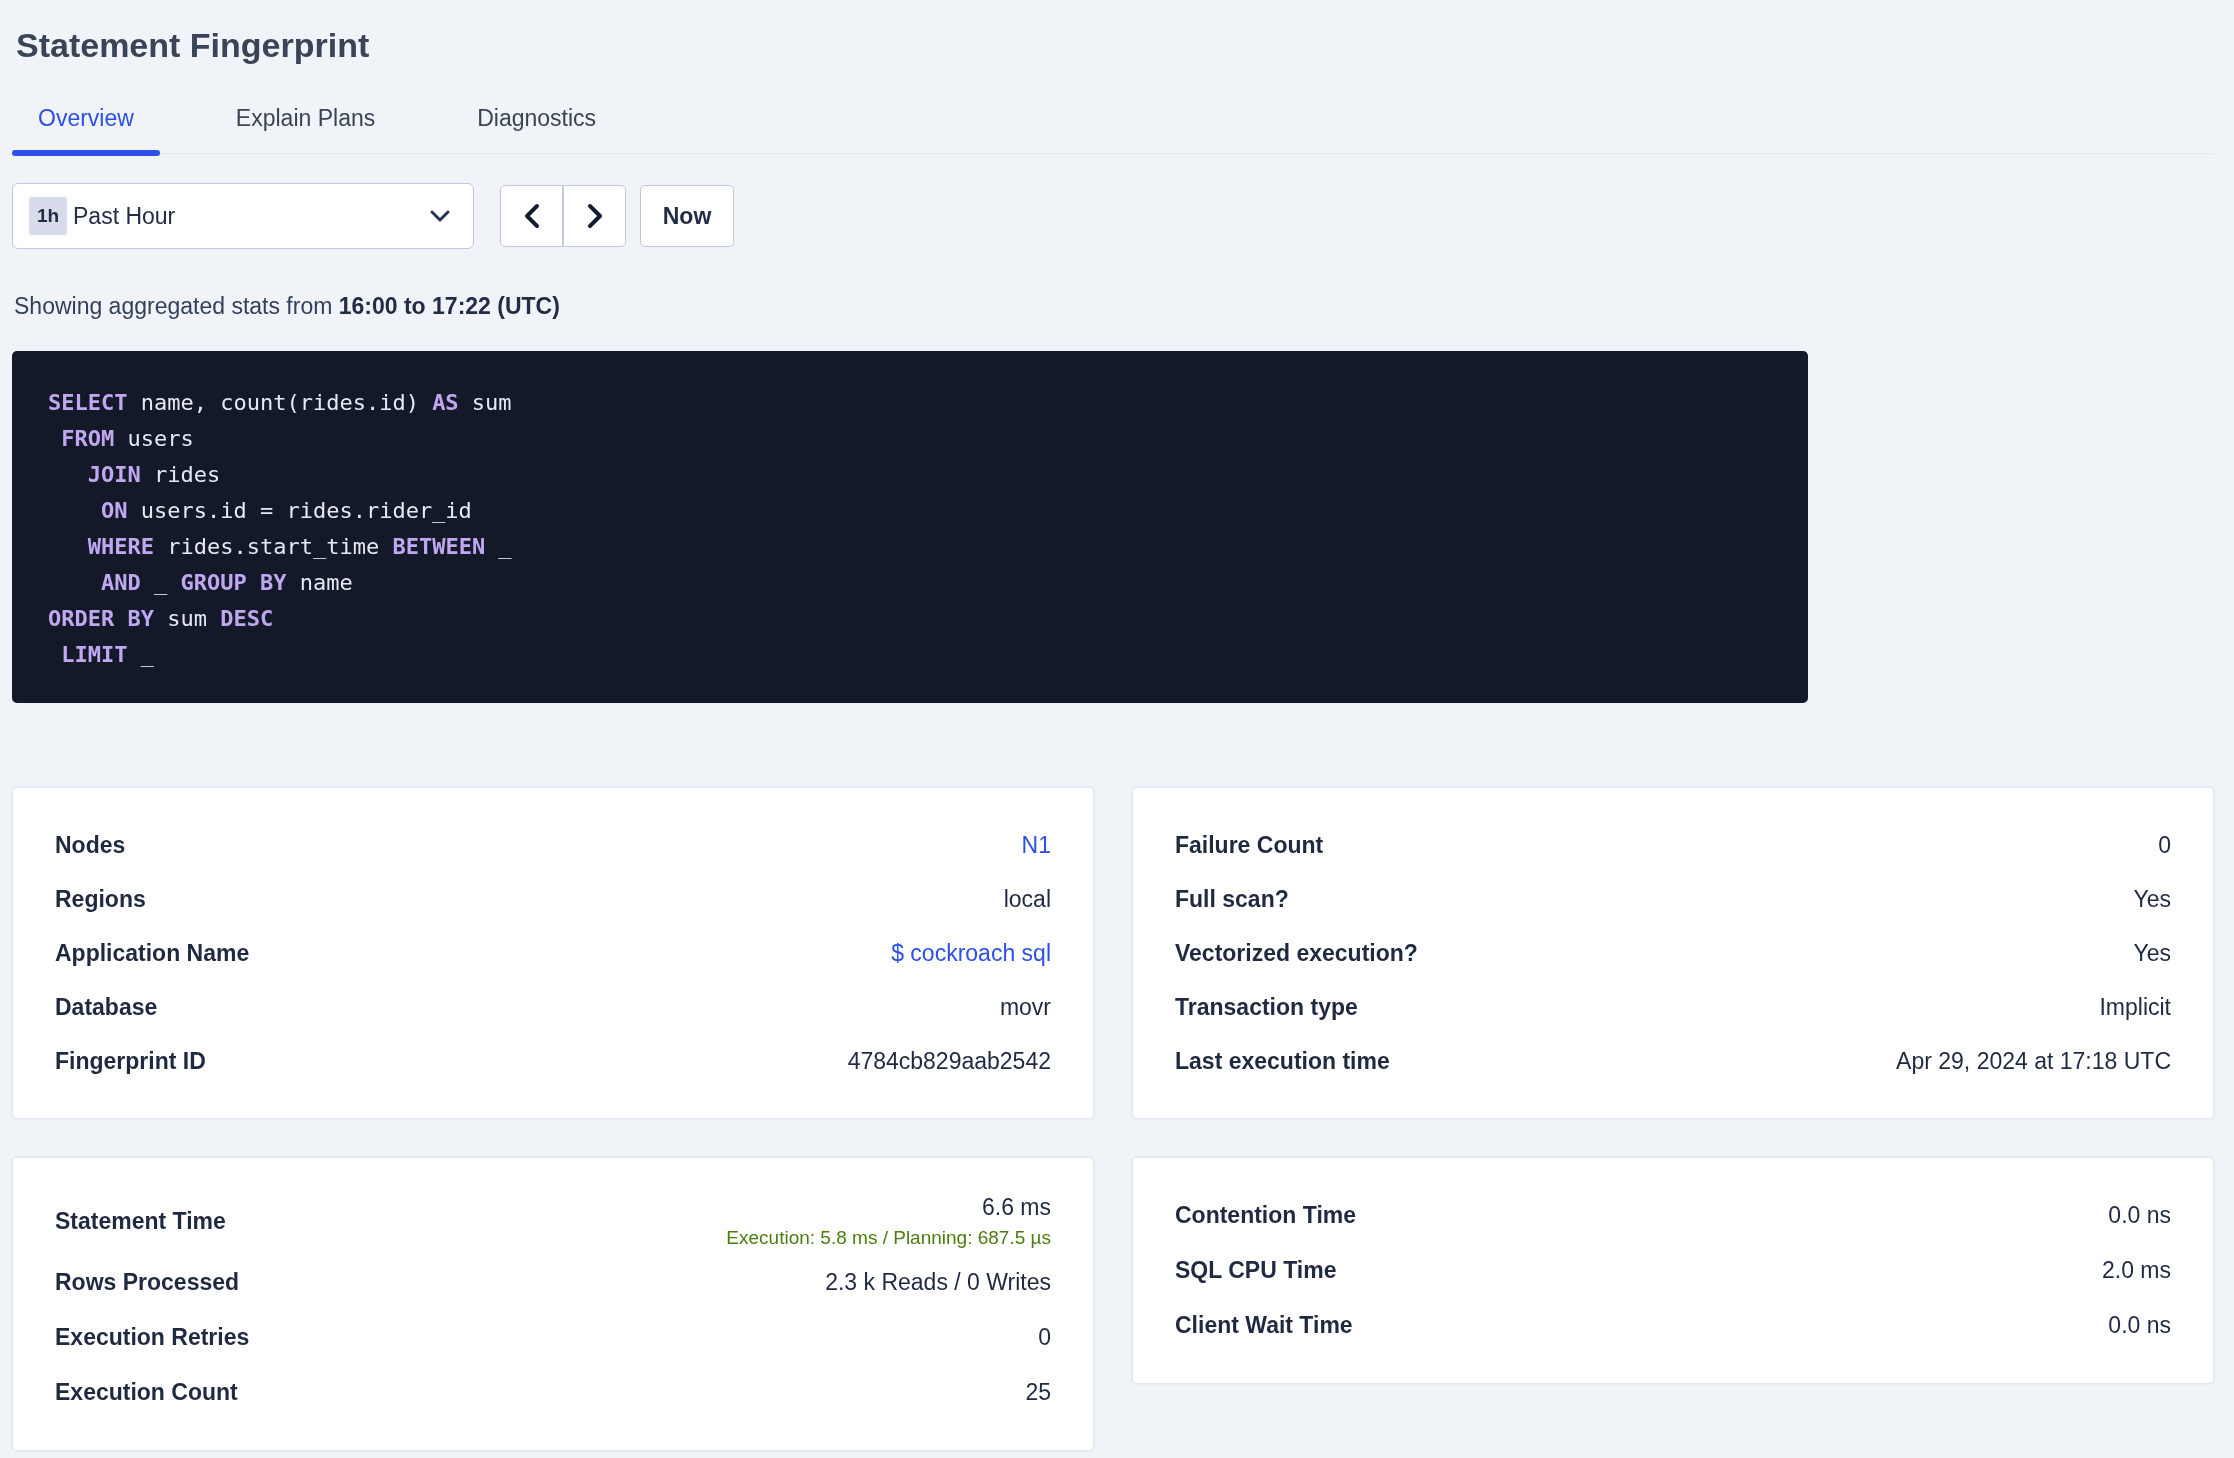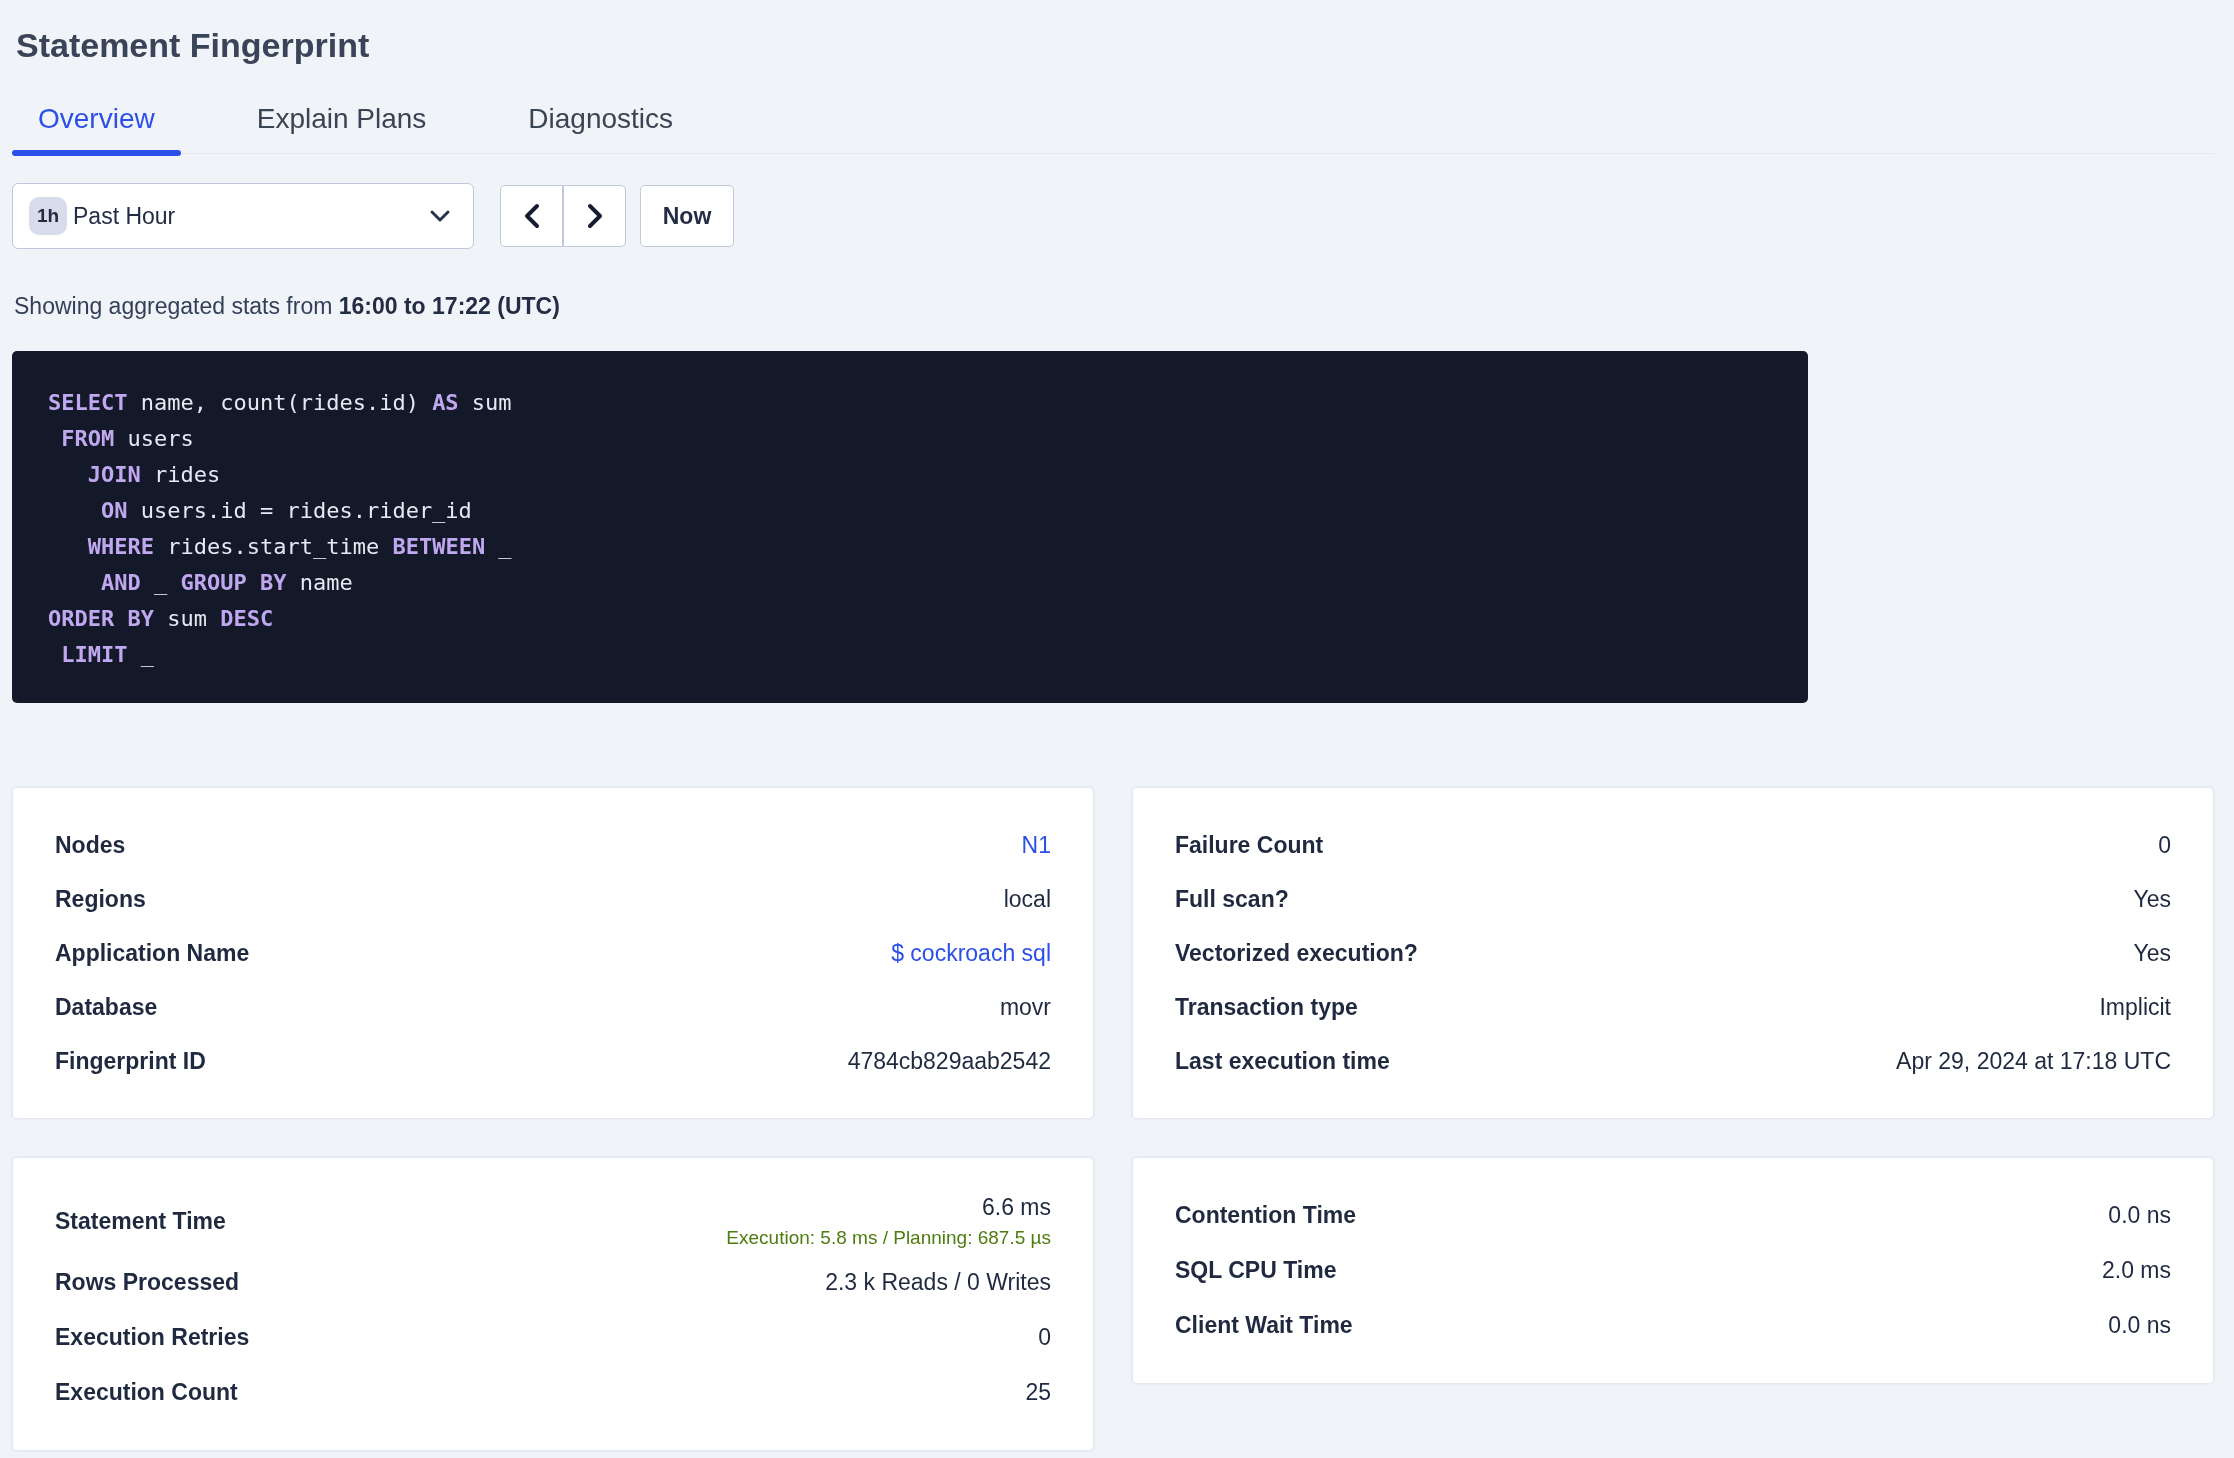--- a/index.html
+++ b/index.html
@@ -28,7 +28,7 @@
     position:relative;
     padding:0 26px 20px 26px;
     margin-right:50px;
-    font-size:28px; line-height:29px;
+    font-size:23px; line-height:29px;
     color:#394455;
     cursor:pointer;
     text-align:right;

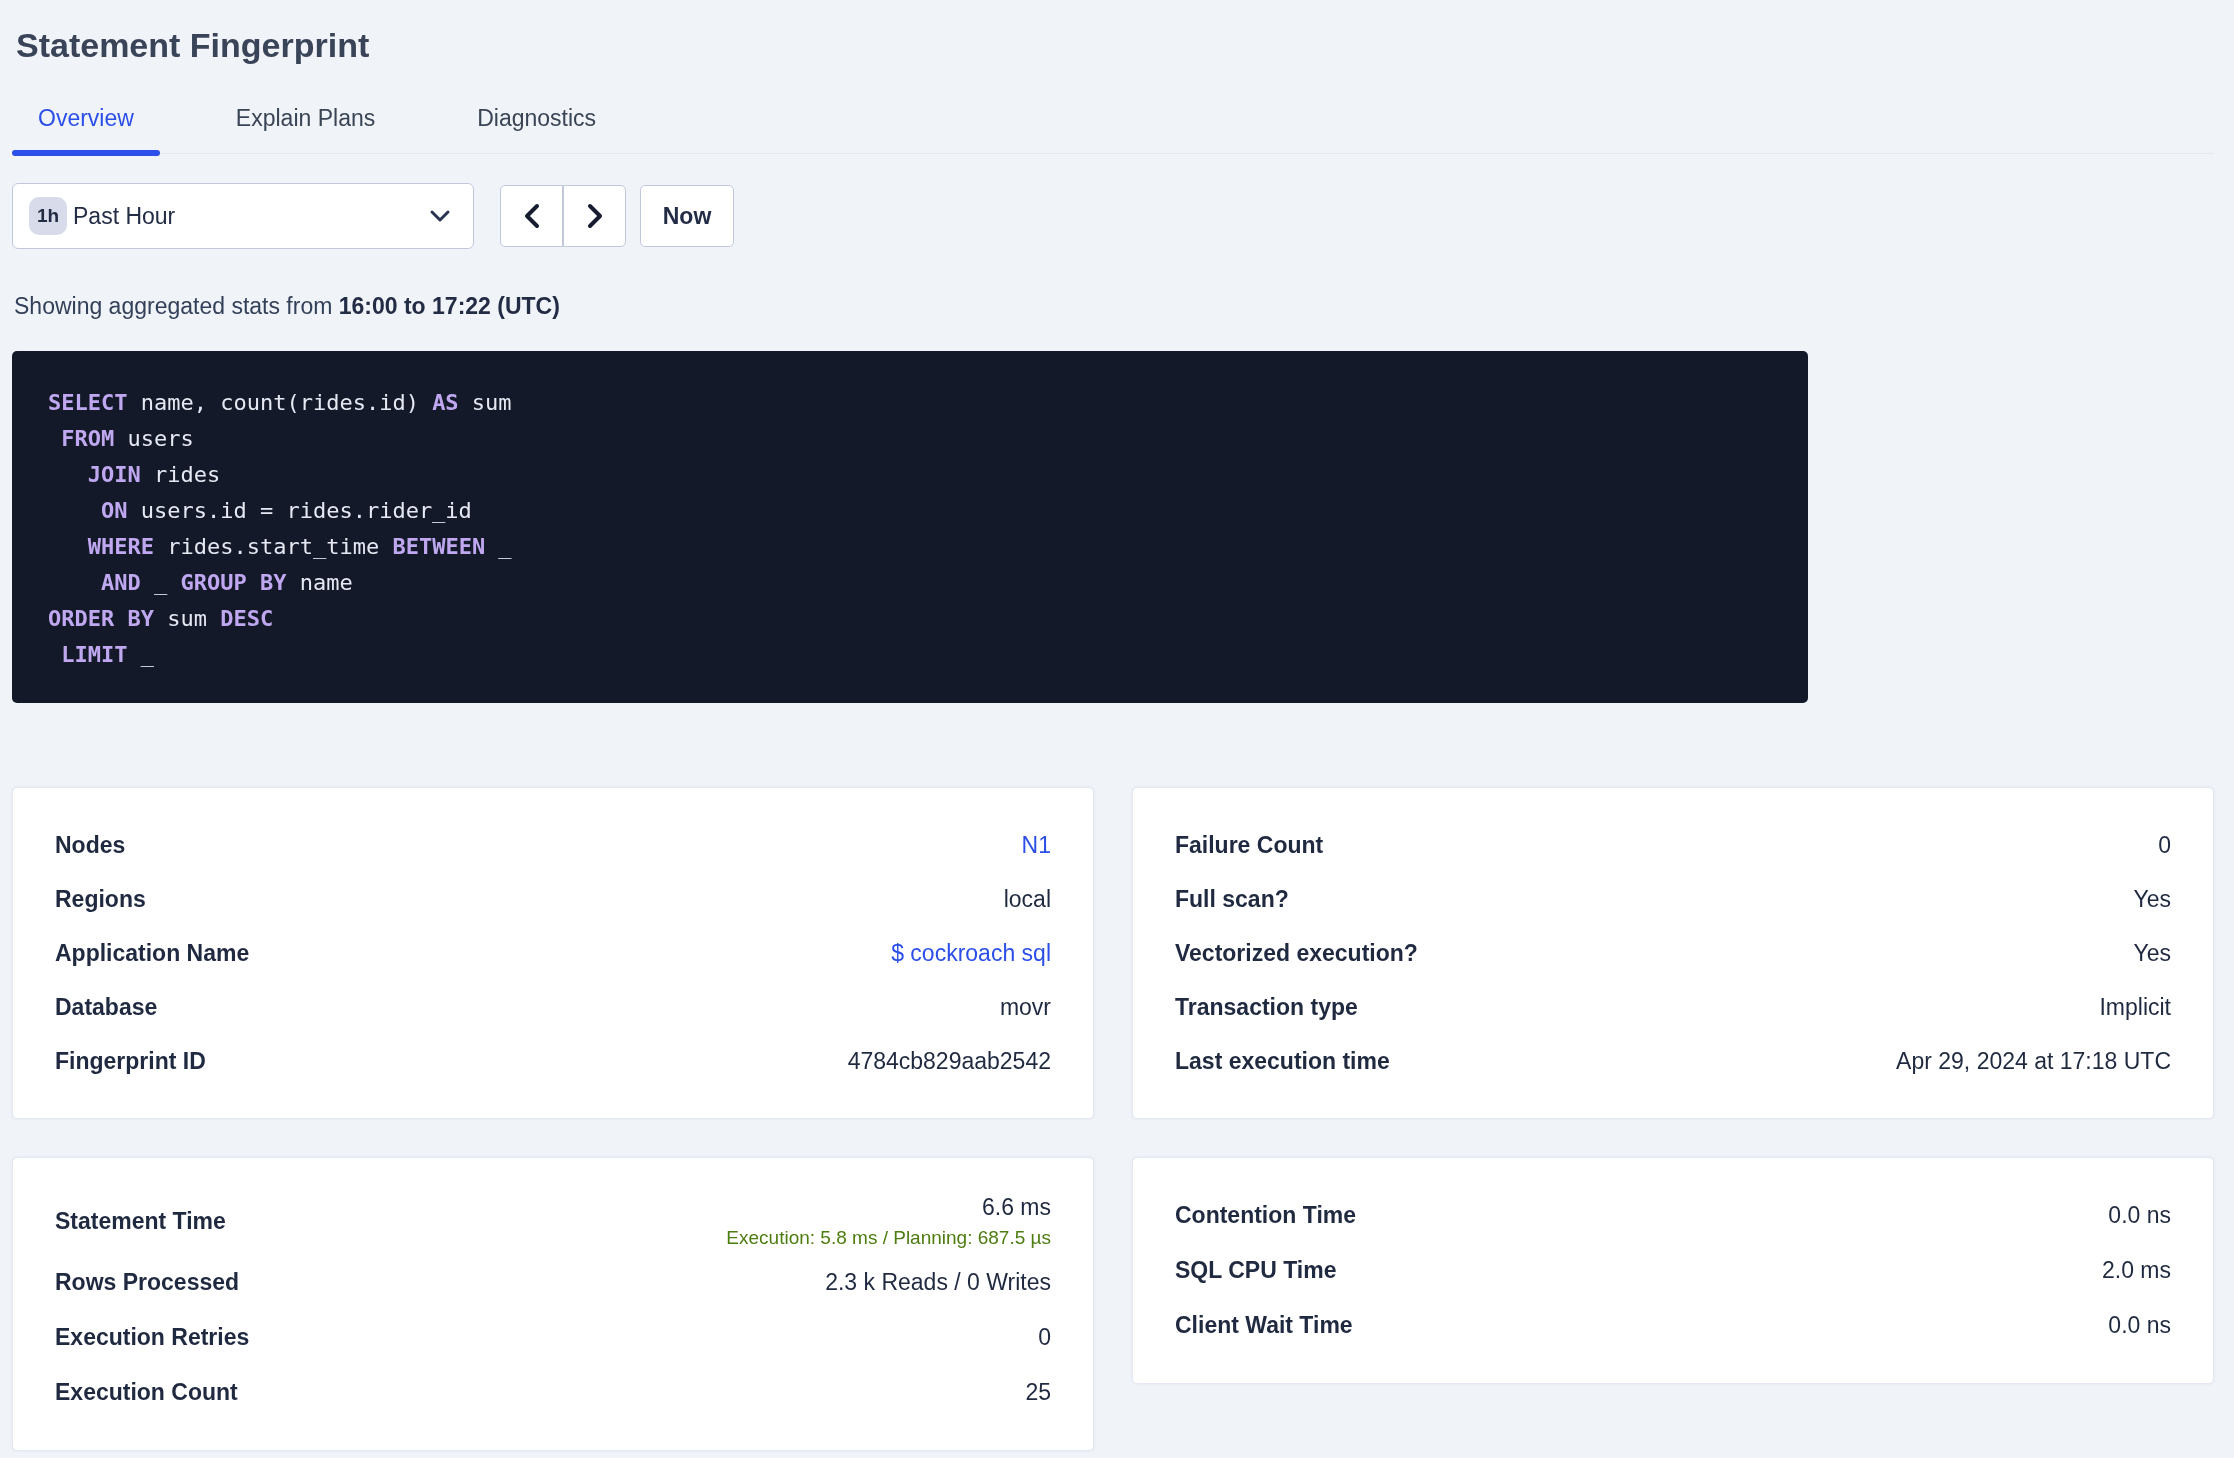--- a/index.html
+++ b/index.html
@@ -53,7 +53,7 @@
   }
   .range-badge {
     width:38px; height:38px;
-    background:#D8DCEA; border-radius:10px;
+    background:#D8DCEA; border-radius:3px;
     display:flex; align-items:center; justify-content:center;
     font-size:19px; font-weight:700; color:#232C45;
   }

